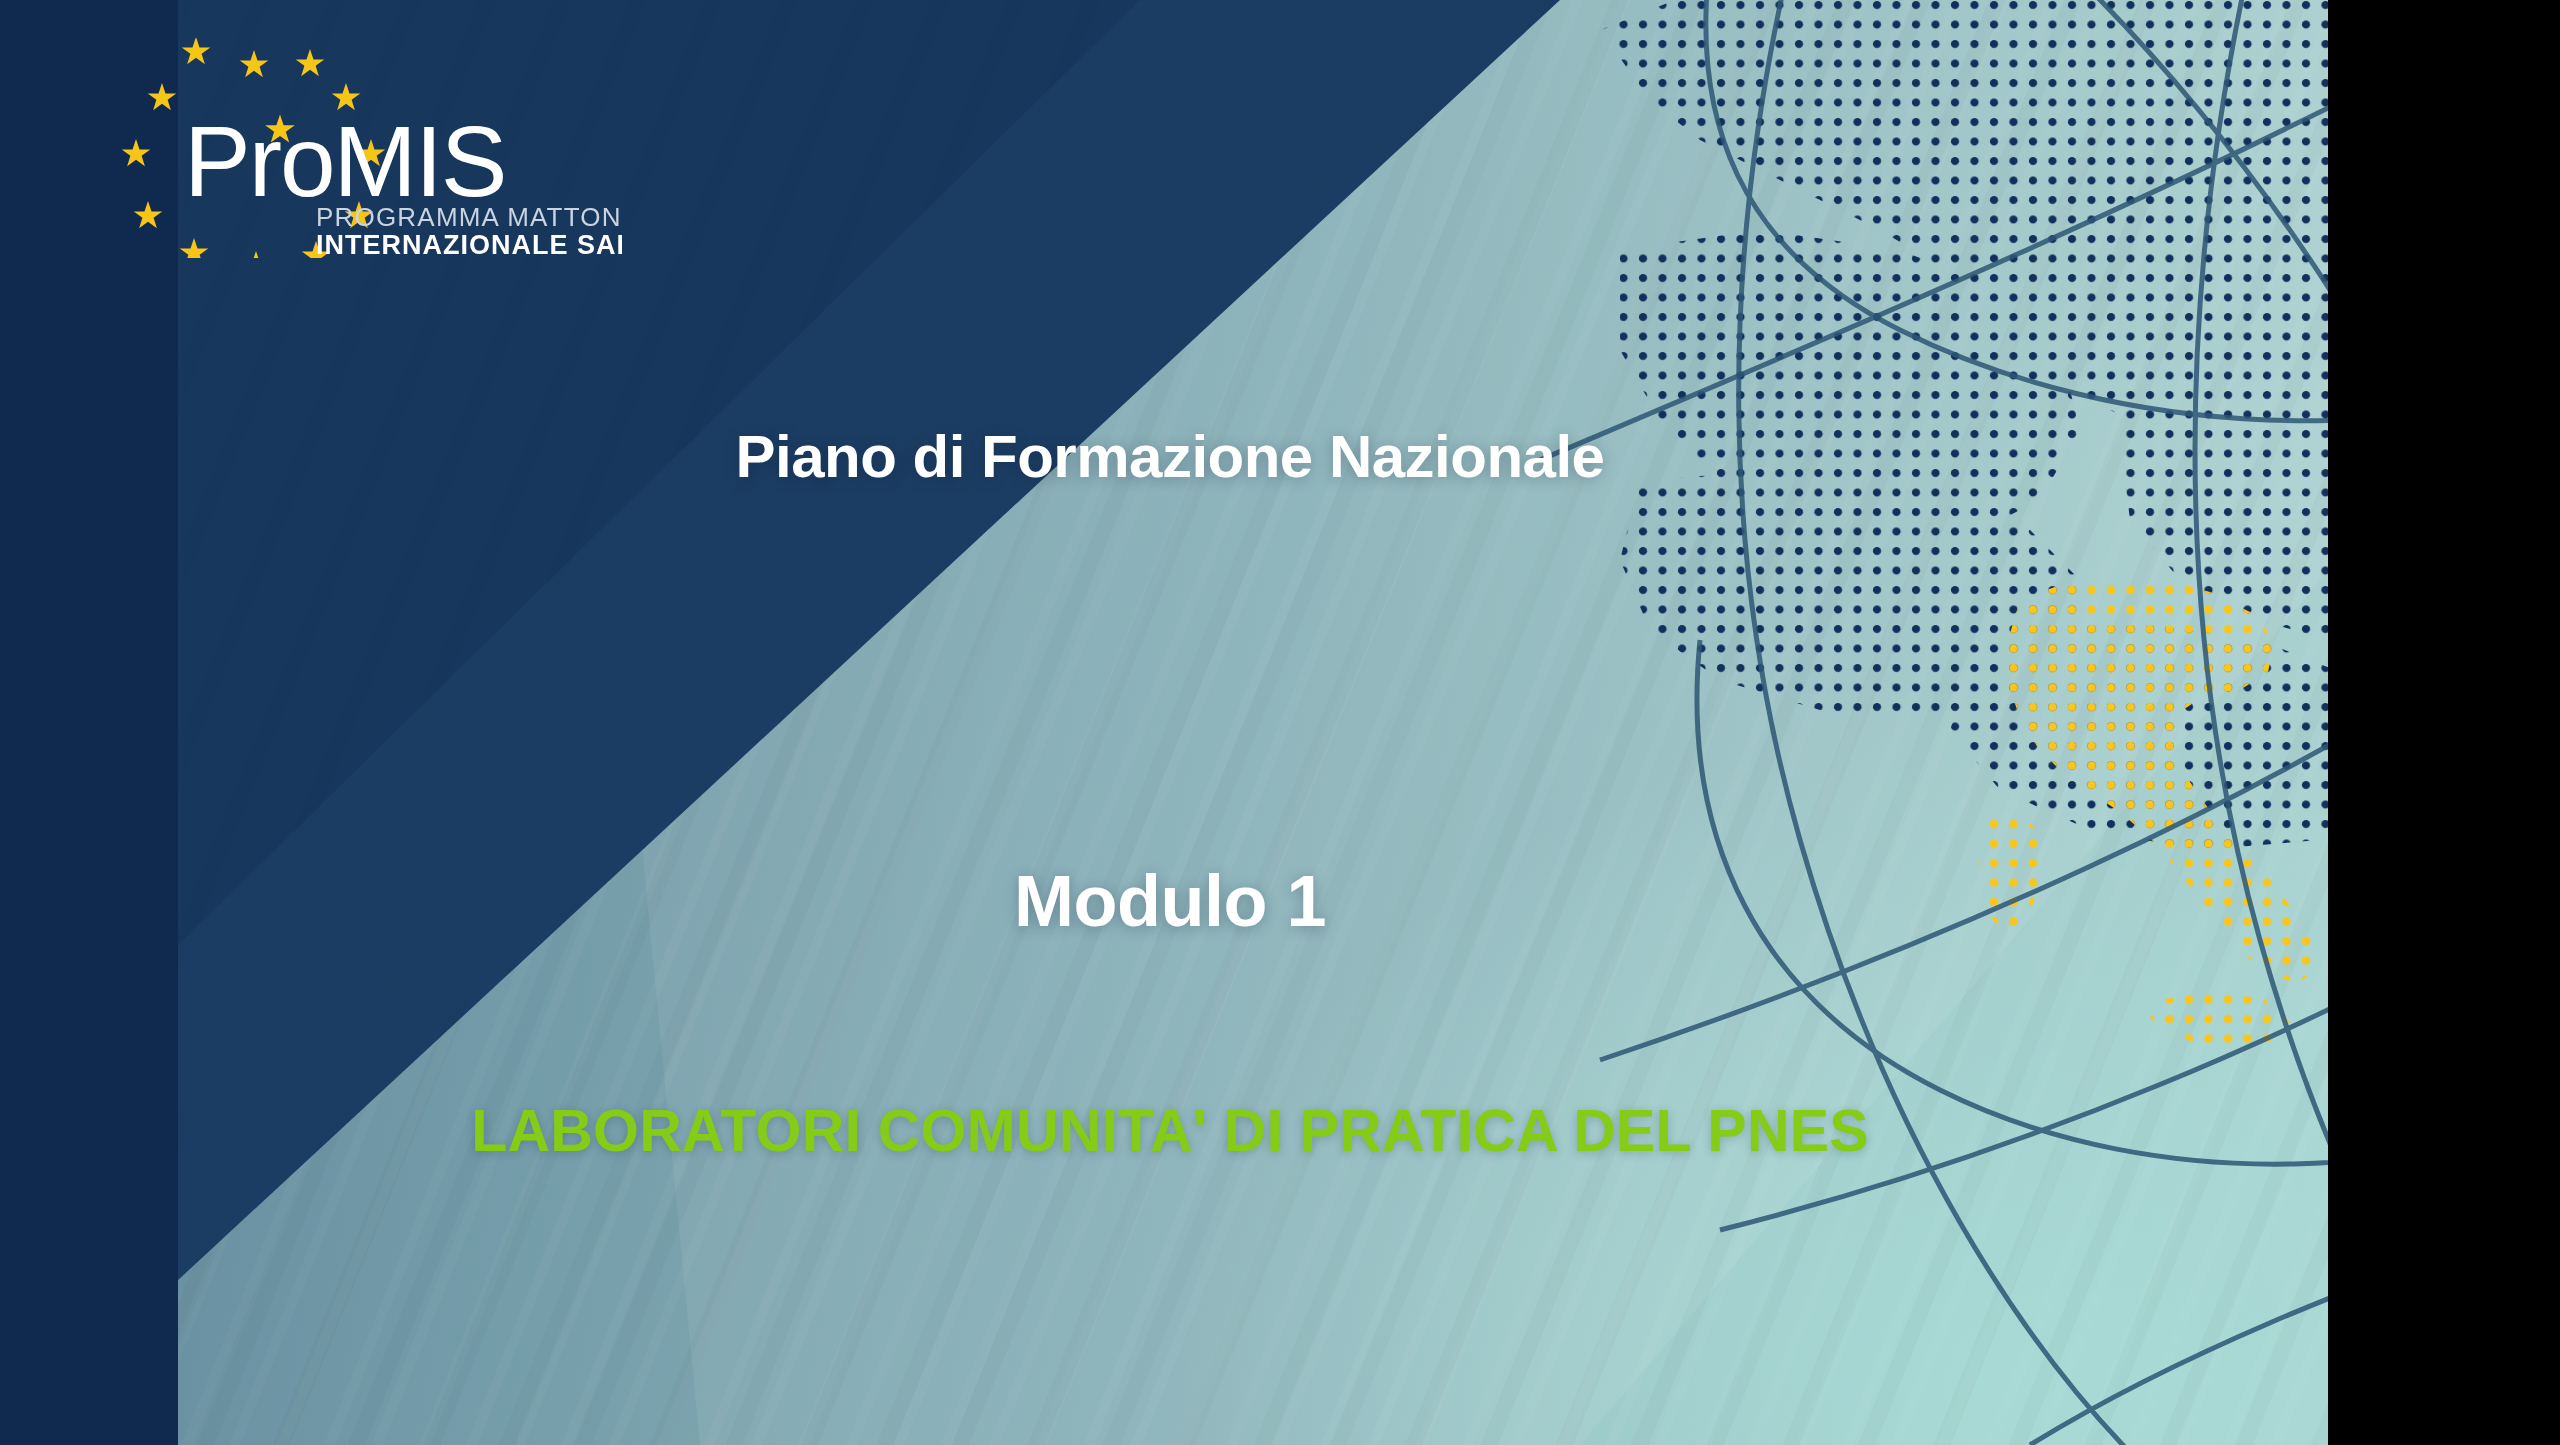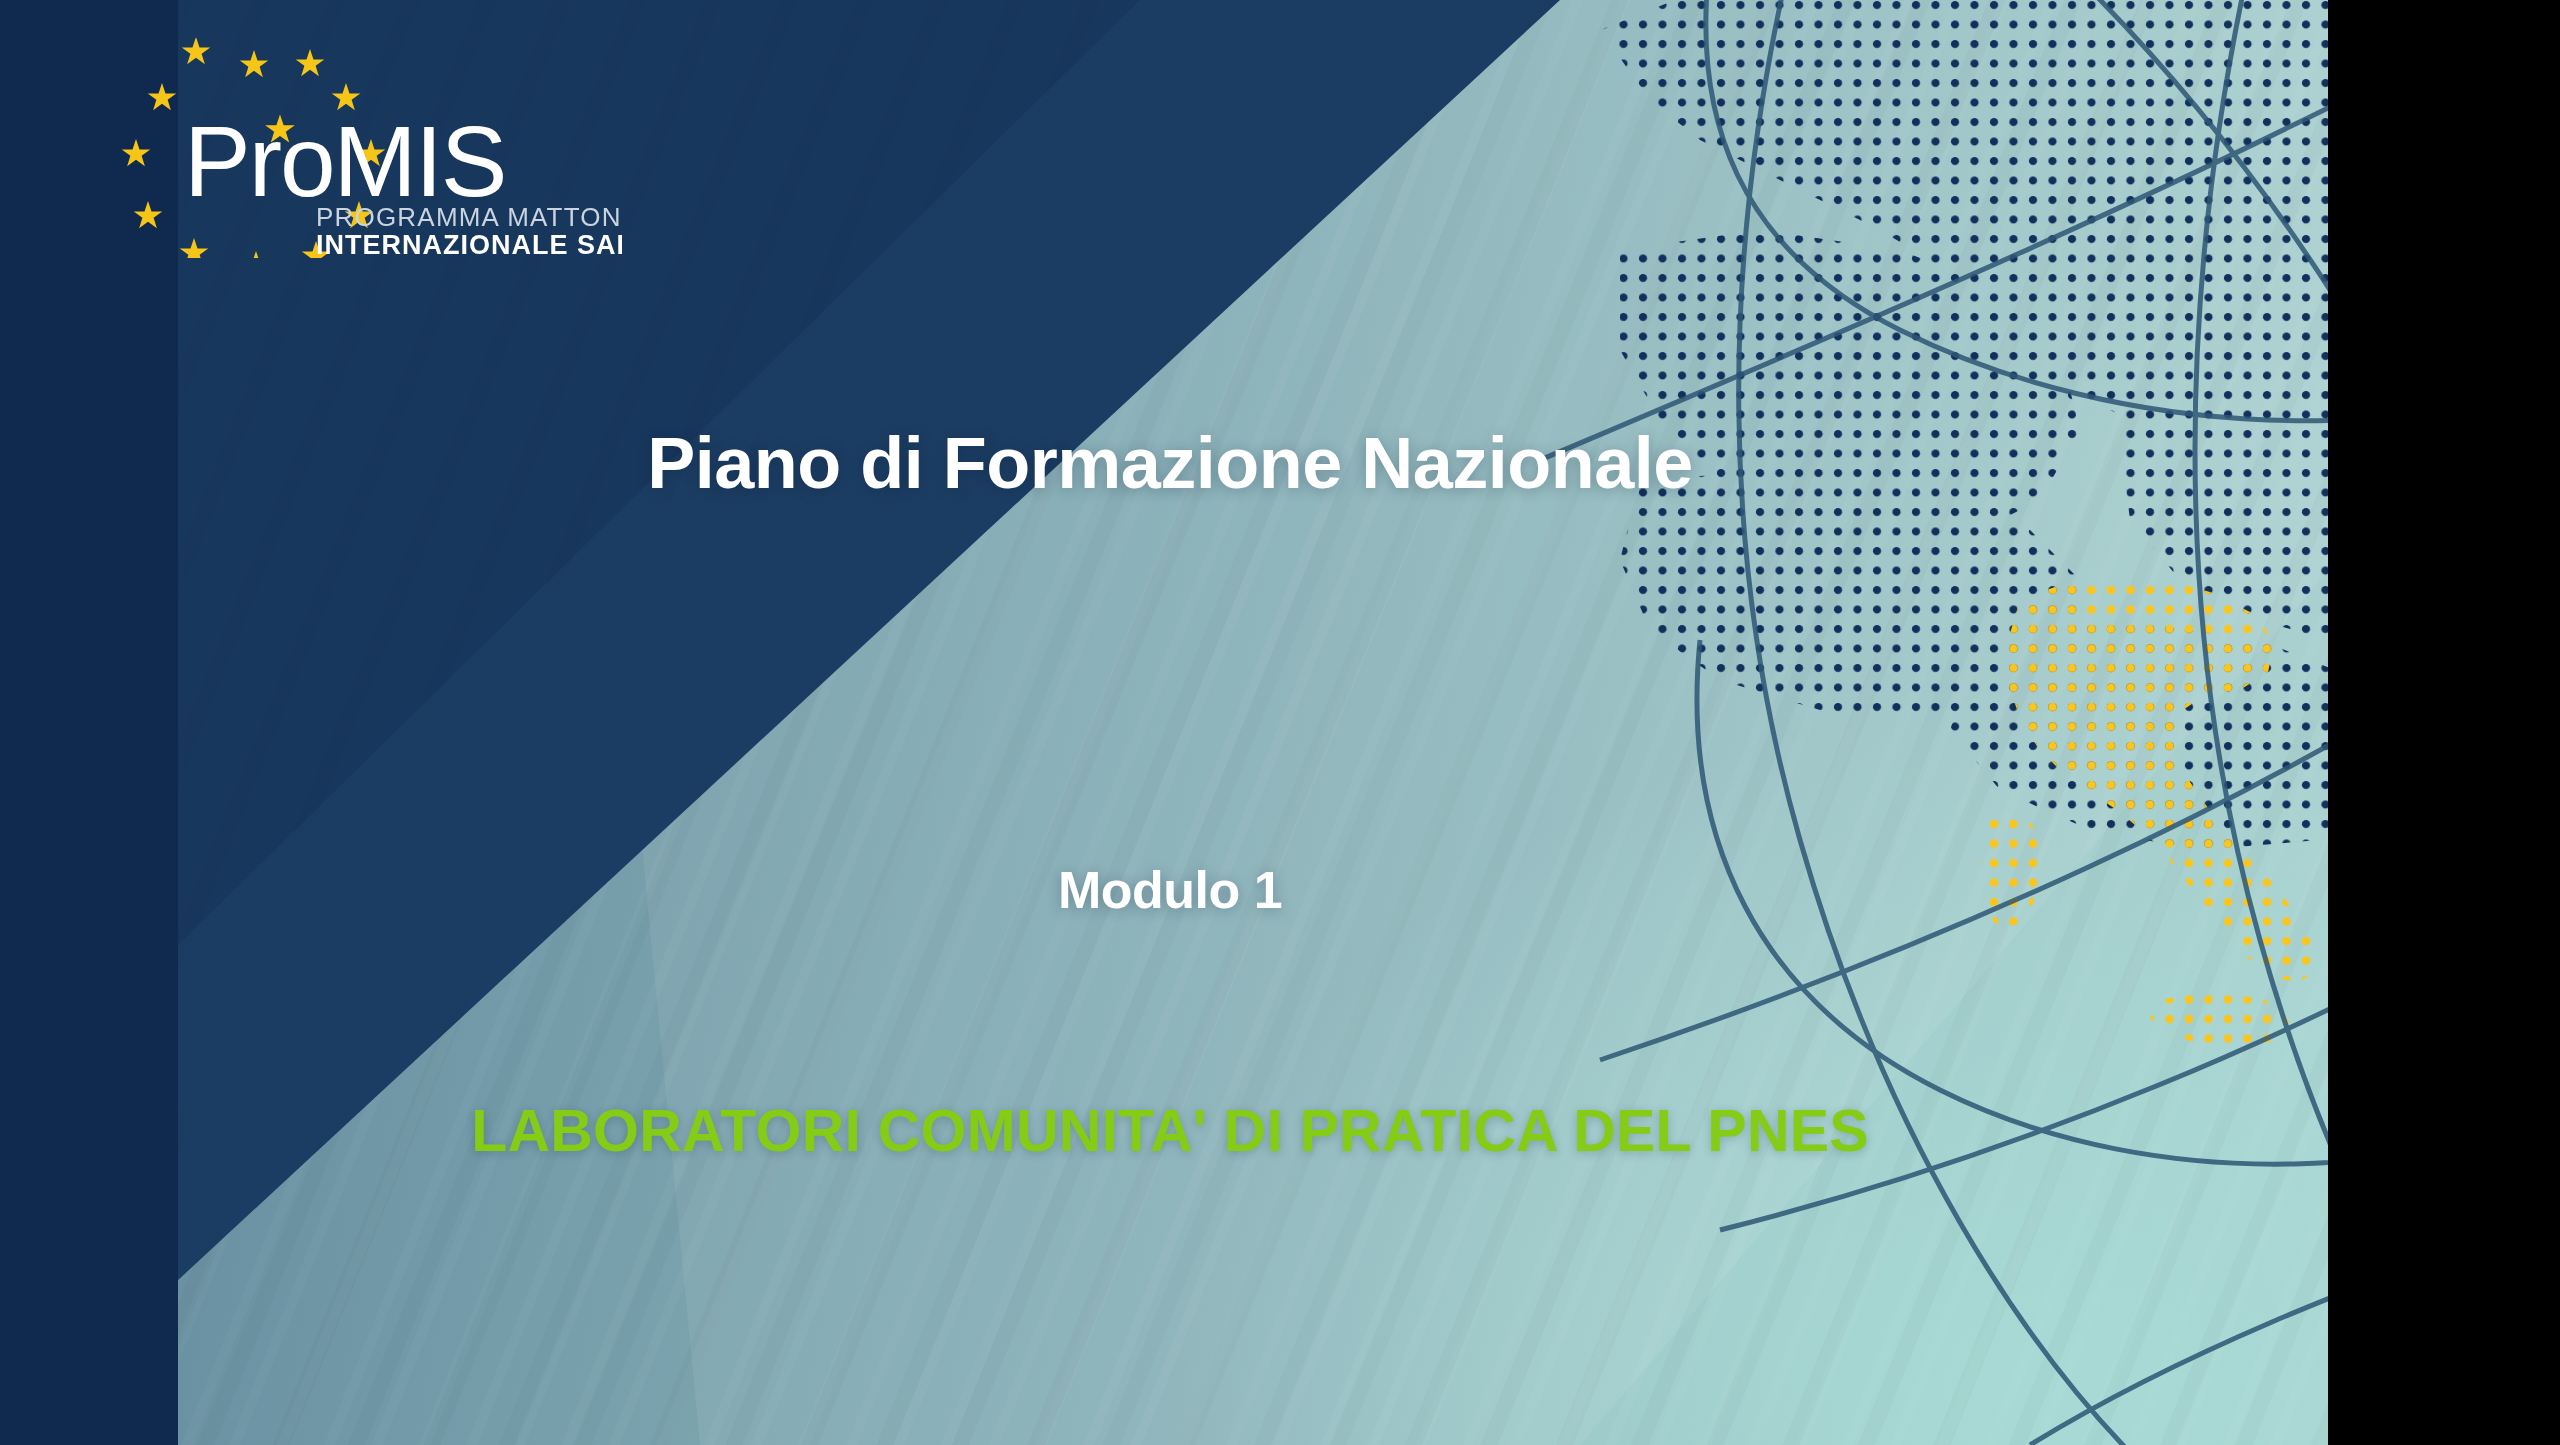--- a/index.html
+++ b/index.html
@@ -101,7 +101,7 @@
   }
   .title-main {
     color: #ffffff;
-    font-size: 72px;
+    font-size: 60px;
     font-weight: bold;
     line-height: 1.22;
     letter-spacing: -0.5px;

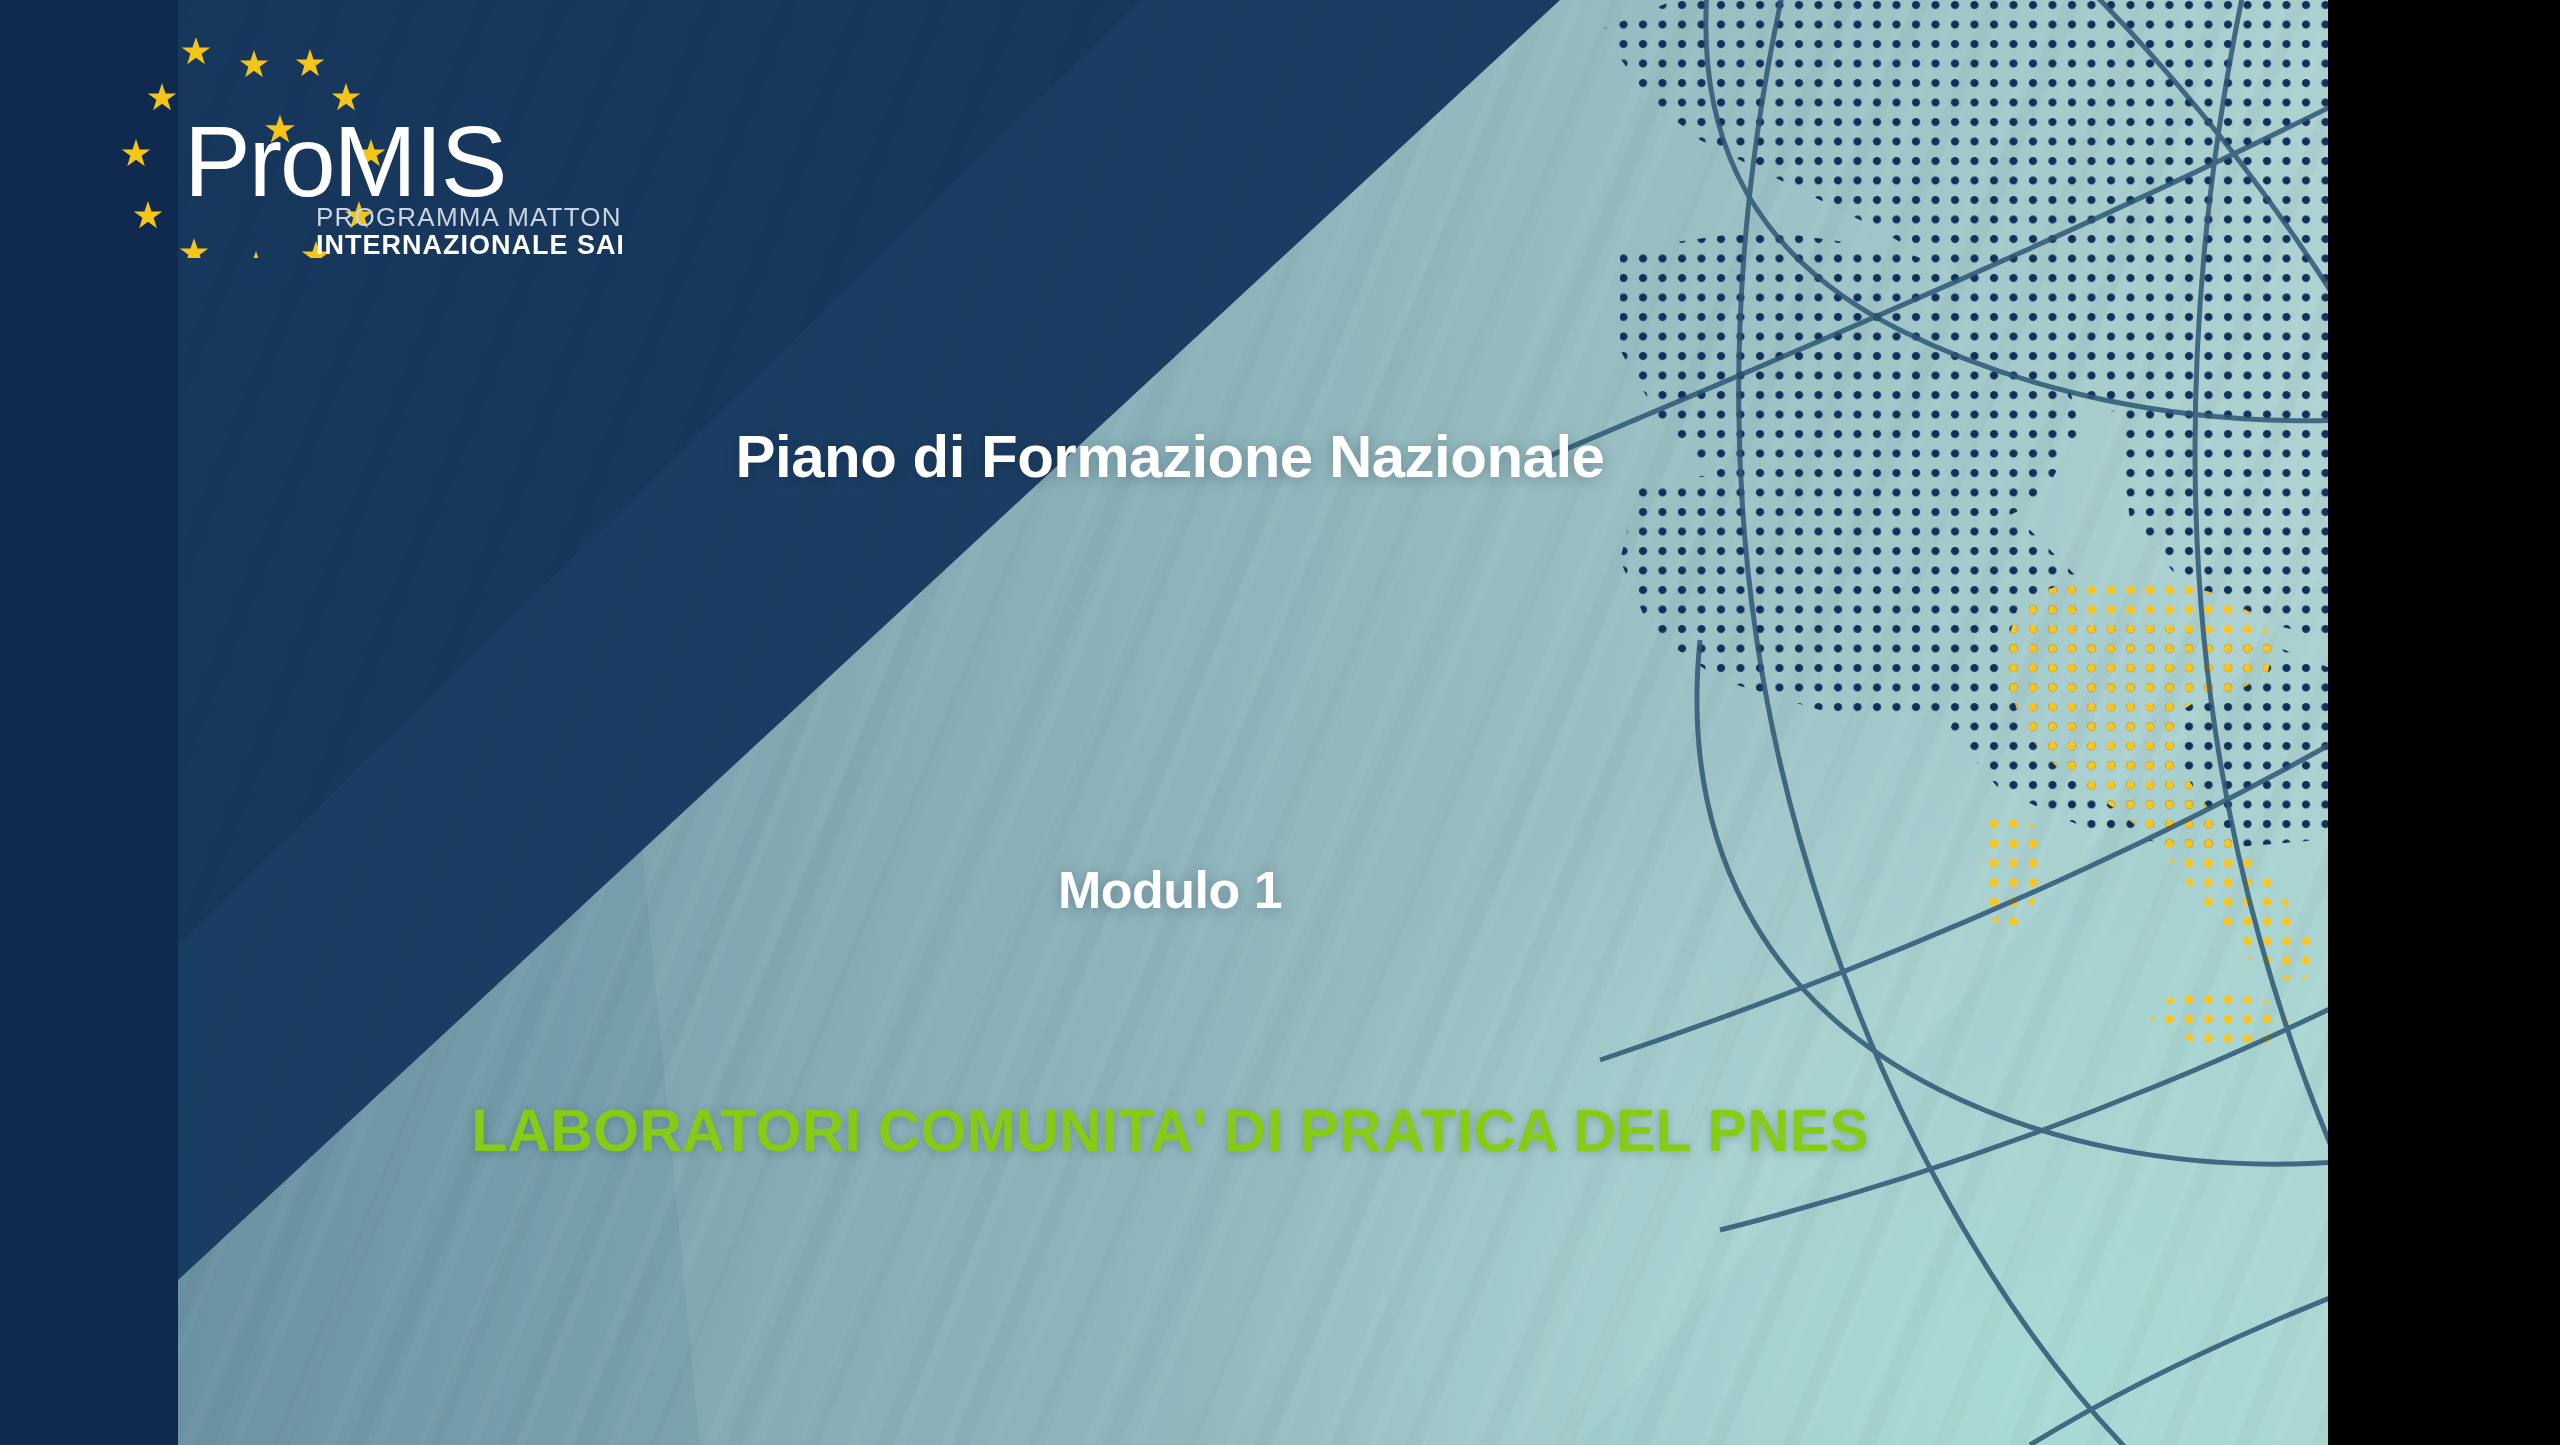--- a/index.html
+++ b/index.html
@@ -114,7 +114,7 @@
     width: 1980px;
     text-align: center;
     color: #ffffff;
-    font-size: 52px;
+    font-size: 72px;
     font-weight: bold;
     letter-spacing: -0.5px;
     text-shadow: 0 2px 14px rgba(10,30,55,0.28);

